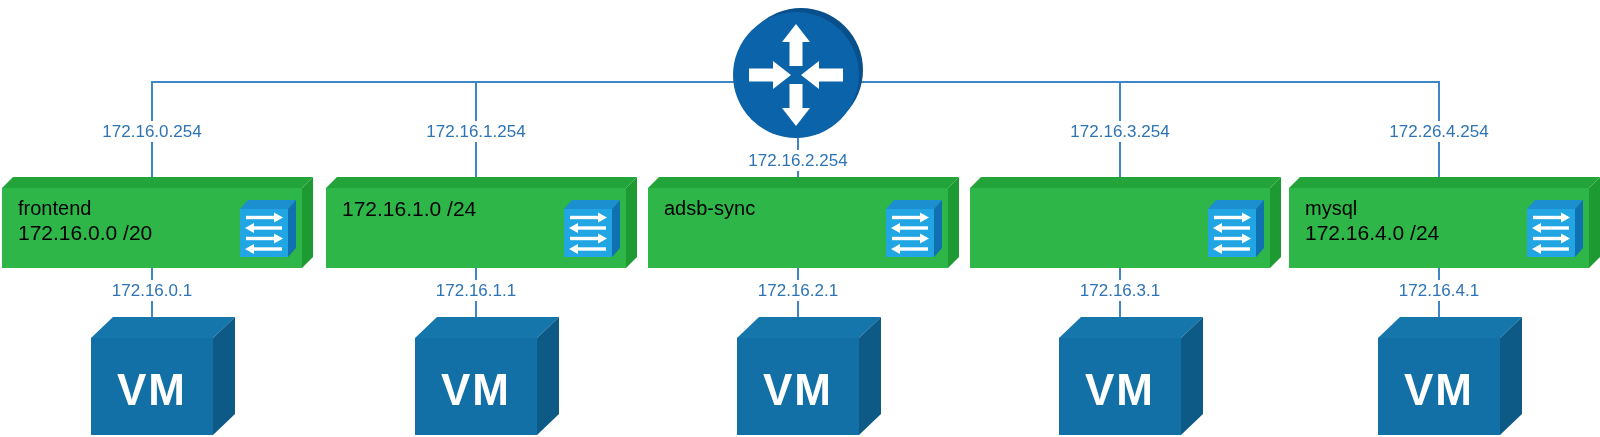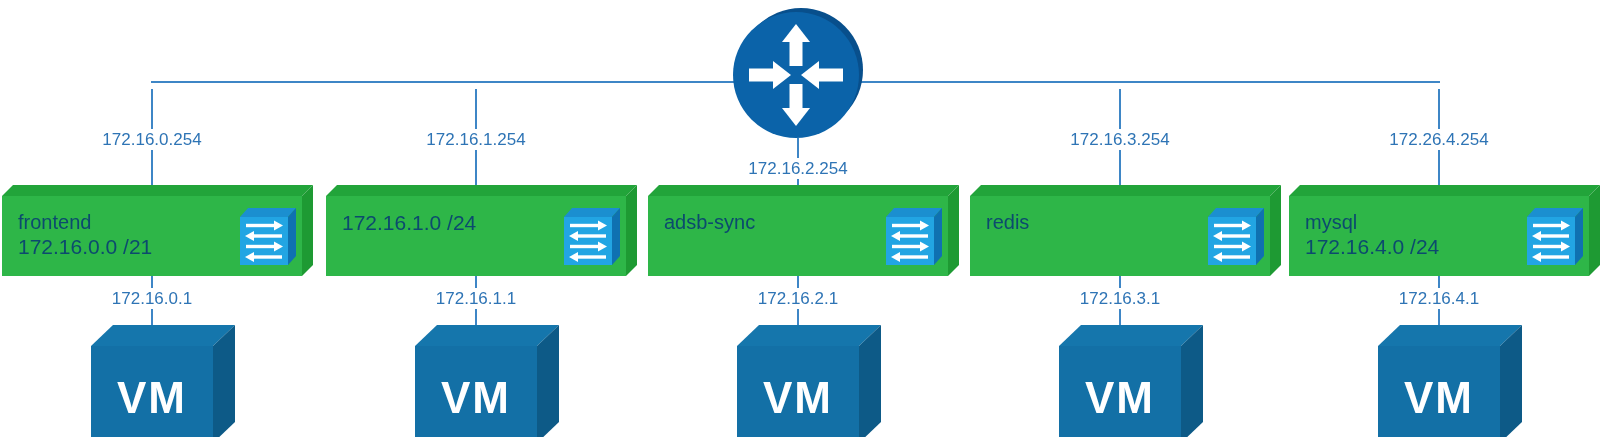--- a/index.html
+++ b/index.html
@@ -17,7 +17,7 @@
     width: 1289px; height: 2px;
     background: var(--line, #3E86C6);
   }
-  .col { position: absolute; top: 8px; width: 312px; height: 388px; }
+  .col { position: absolute; top: 0; width: 312px; height: 388px; }
   .vline {
     position: absolute; left: 149px; width: 2px;
     background: var(--line, #3E86C6);

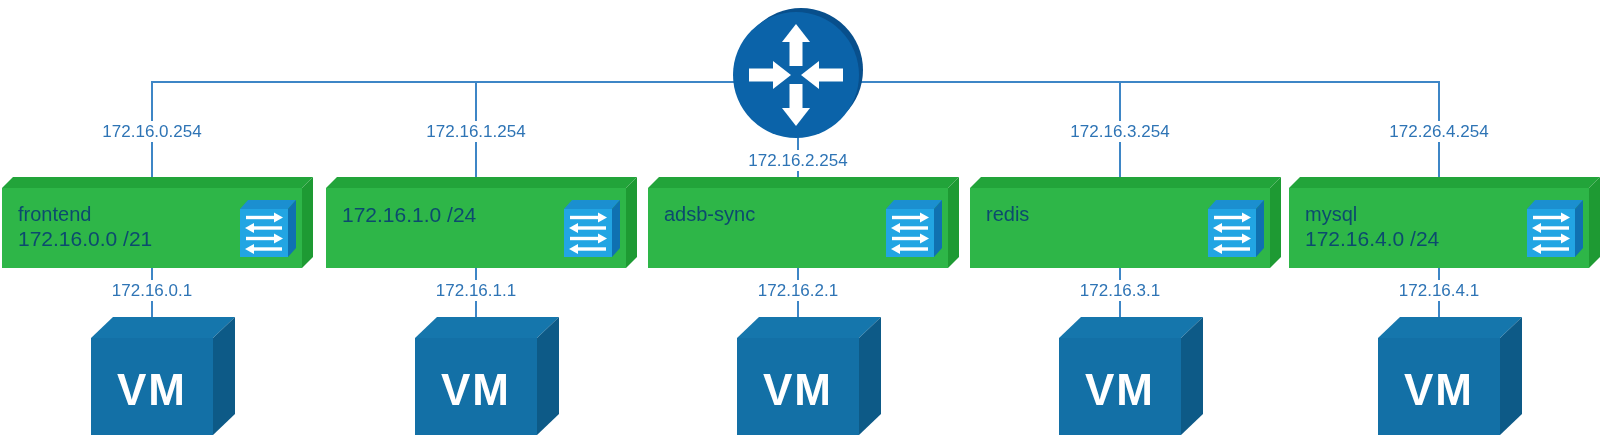--- a/index.html
+++ b/index.html
@@ -41,8 +41,8 @@
     position: absolute; left: 0; top: 188px;
     width: 300px; height: 80px; box-sizing: border-box;
     background: var(--green, #2EB648);
-    color: #0c4a6e;
-    padding: 14px 0 0 16px;
+    color: #000000;
+    padding: 8px 0 0 16px;
   }
   .subnet-box::before { 
     content: ""; position: absolute; left: 0; top: -11px;

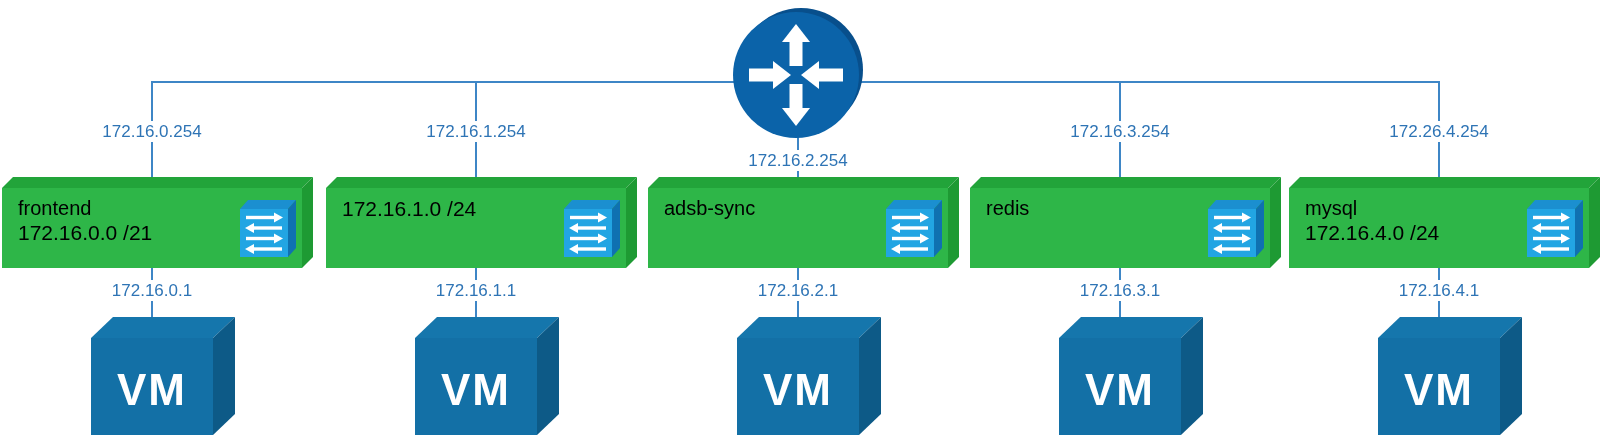--- a/index.html
+++ b/index.html
@@ -188,7 +188,6 @@
     <div class="net-label gw-label">172.16.3.254</div>
     <div class="net-label ip-label">172.16.3.1</div>
     <div class="subnet-box">
-      <div class="subnet-name">redis</div>
       <svg class="switch-svg" width="60" height="60" viewBox="0 0 60 60">
         <polygon class="sw-top" points="2,11 10,2 58,2 50,11"></polygon>
         <polygon class="sw-side" points="50,11 58,2 58,50 50,59"></polygon>

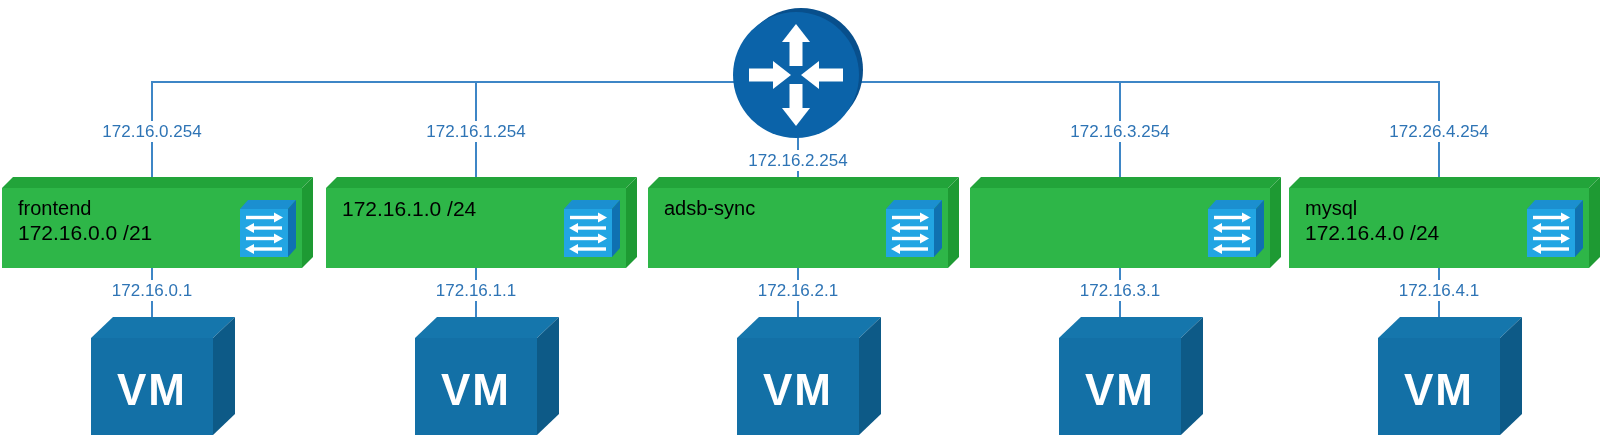--- a/index.html
+++ b/index.html
@@ -95,7 +95,7 @@
     <div class="net-label ip-label">172.16.0.1</div>
     <div class="subnet-box">
       <div class="subnet-name">frontend</div>
-      <div class="subnet-cidr">172.16.0.0 /21</div>
+      <div class="subnet-cidr">172.16.0.0 /20</div>
       <svg class="switch-svg" width="60" height="60" viewBox="0 0 60 60">
         <polygon class="sw-top" points="2,11 10,2 58,2 50,11"></polygon>
         <polygon class="sw-side" points="50,11 58,2 58,50 50,59"></polygon>

